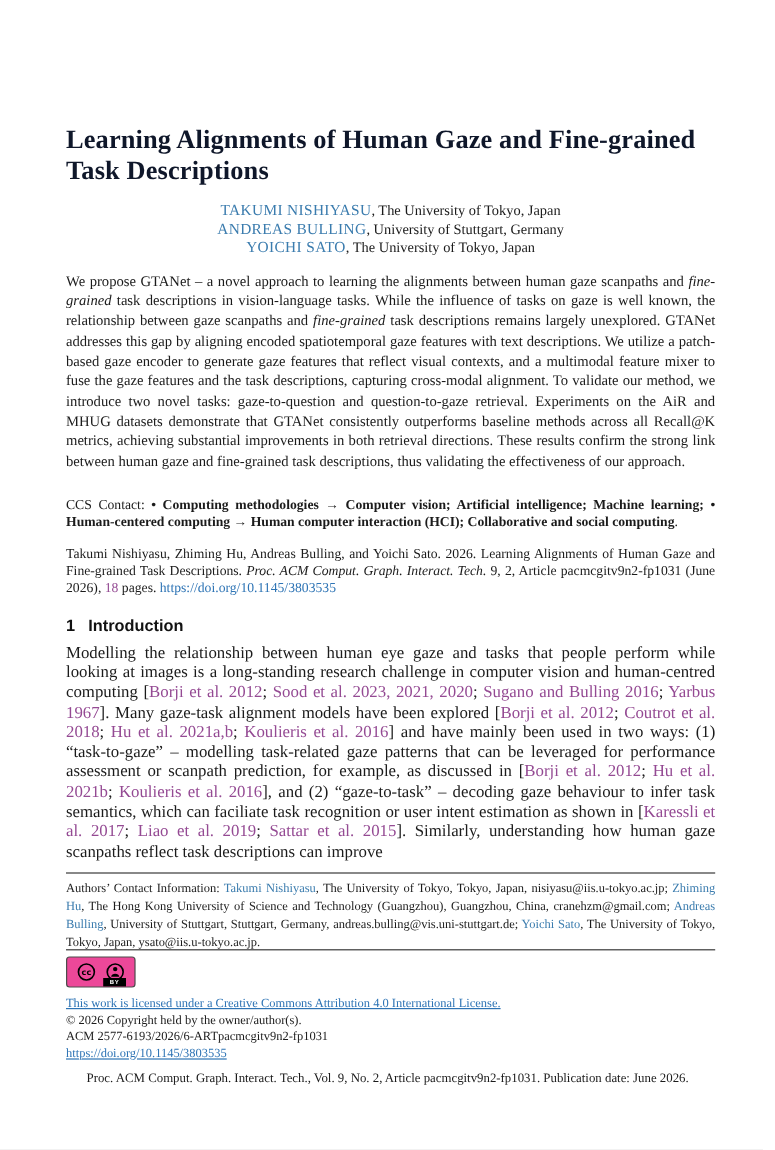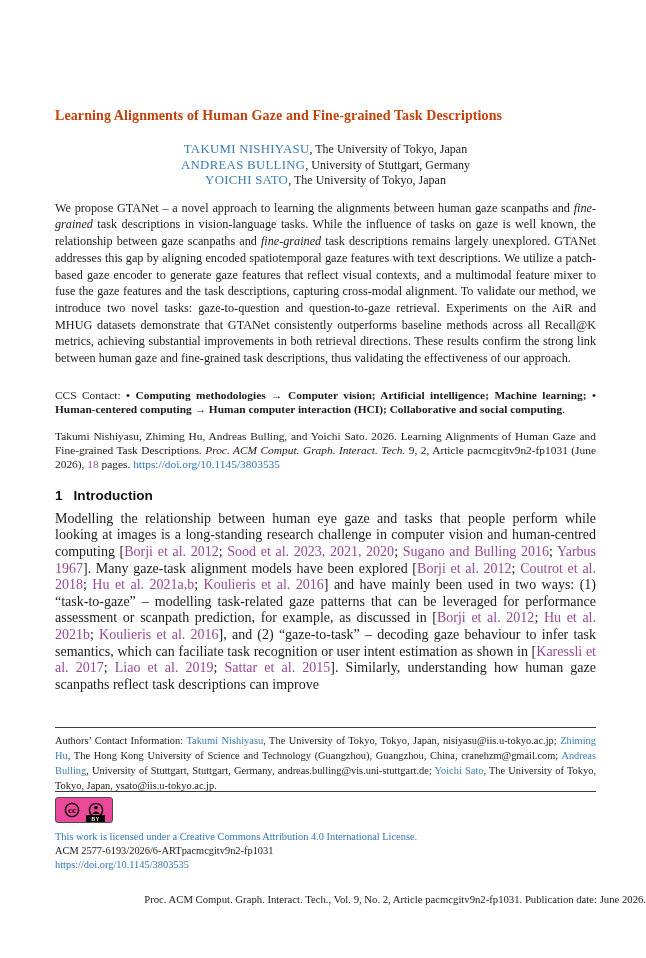--- a/index.html
+++ b/index.html
@@ -17,8 +17,8 @@
   }
   .col{position:absolute;left:55px;width:541px;top:0;}
   .title{
-    margin-top:103px;font-size:14px;line-height:26px;font-weight:bold;
-    color:#c2410c;letter-spacing:0.1px;
+    margin-top:103px;font-size:22px;line-height:26px;font-weight:bold;
+    color:#0f172a;letter-spacing:0.1px;
   }
   .authors{margin-top:13px;text-align:center;}
   .author-row{font-size:12px;line-height:15.6px;}

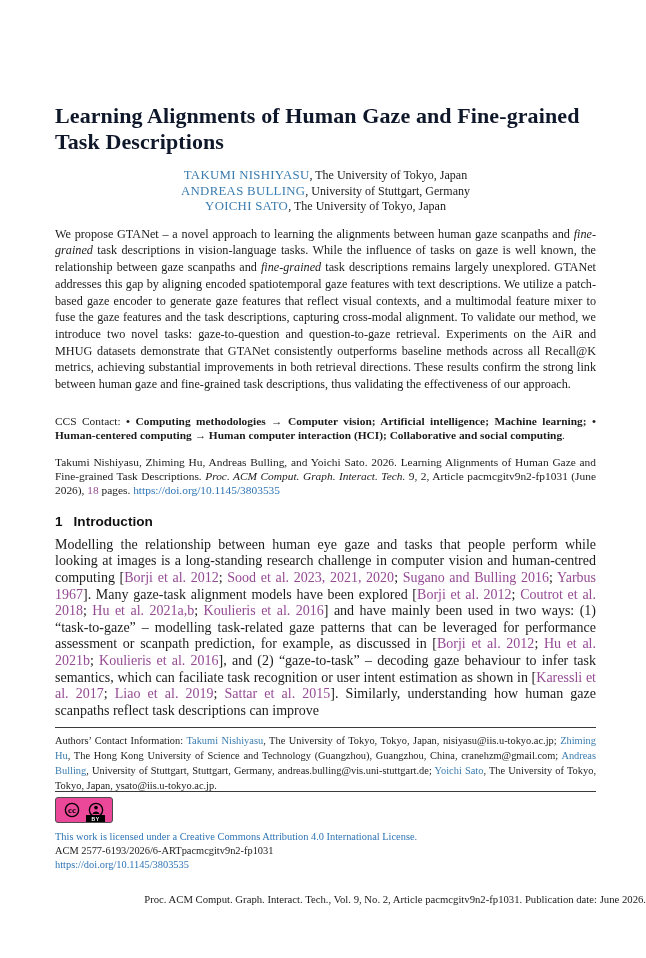--- a/index.html
+++ b/index.html
@@ -65,7 +65,7 @@
     justify-content:center;letter-spacing:0.5px;
   }
   .license-lines{margin-top:7px;font-size:10.4px;line-height:14px;}
-  .lic-link{color:var(--url-blue);cursor:pointer;}
+  .lic-link{color:var(--url-blue);cursor:pointer;text-decoration:underline;}
   .footer{
     position:absolute;left:0;top:893px;width:100%;text-align:right;
     font-size:10.7px;color:#1b1b1b;

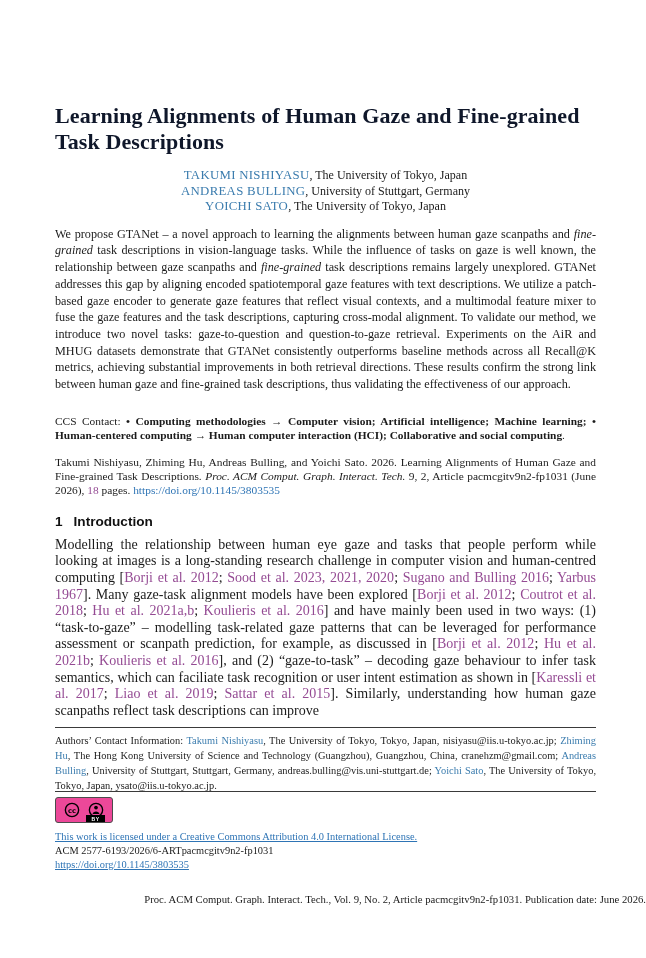--- a/index.html
+++ b/index.html
@@ -120,6 +120,7 @@
     </div>
     <div class="license-lines">
       <div class="lic-link">This work is licensed under a Creative Commons Attribution 4.0 International License.</div>
+      <div>© 2026 Copyright held by the owner/author(s).</div>
       <div>ACM 2577-6193/2026/6-ARTpacmcgitv9n2-fp1031</div>
       <div class="lic-link">https://doi.org/10.1145/3803535</div>
     </div>

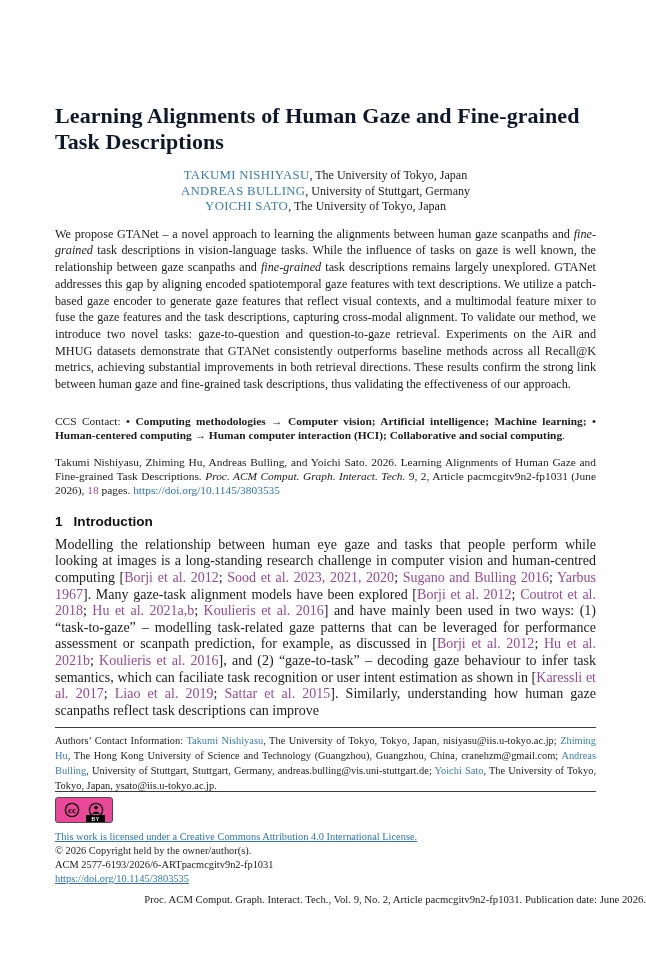--- a/index.html
+++ b/index.html
@@ -67,7 +67,7 @@
   .license-lines{margin-top:7px;font-size:10.4px;line-height:14px;}
   .lic-link{color:var(--url-blue);cursor:pointer;text-decoration:underline;}
   .footer{
-    position:absolute;left:0;top:893px;width:100%;text-align:right;
+    position:absolute;left:0;top:893px;width:100%;text-align:center;
     font-size:10.7px;color:#1b1b1b;
   }
 </style>

